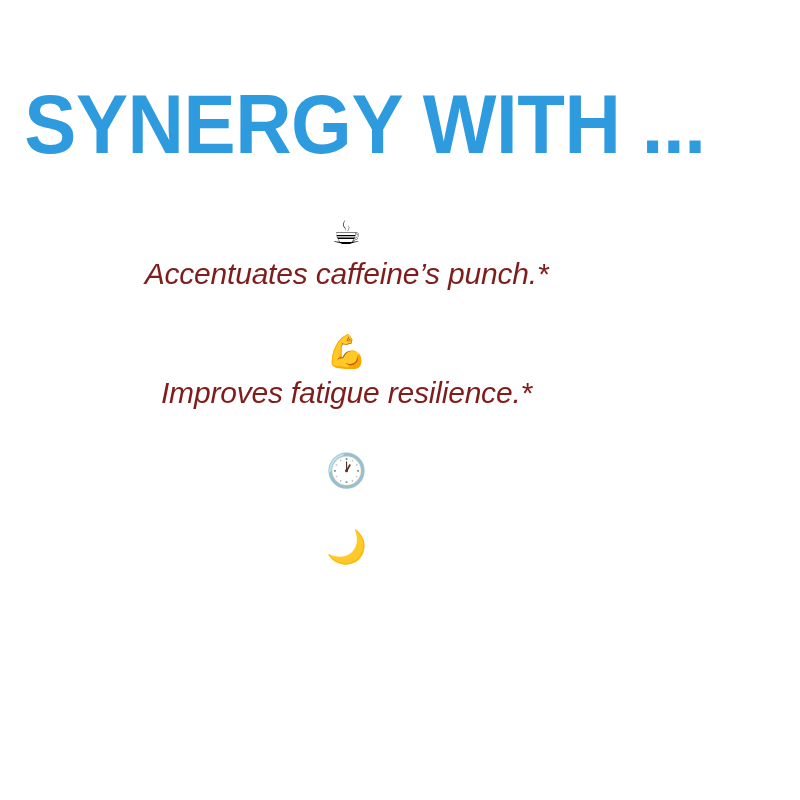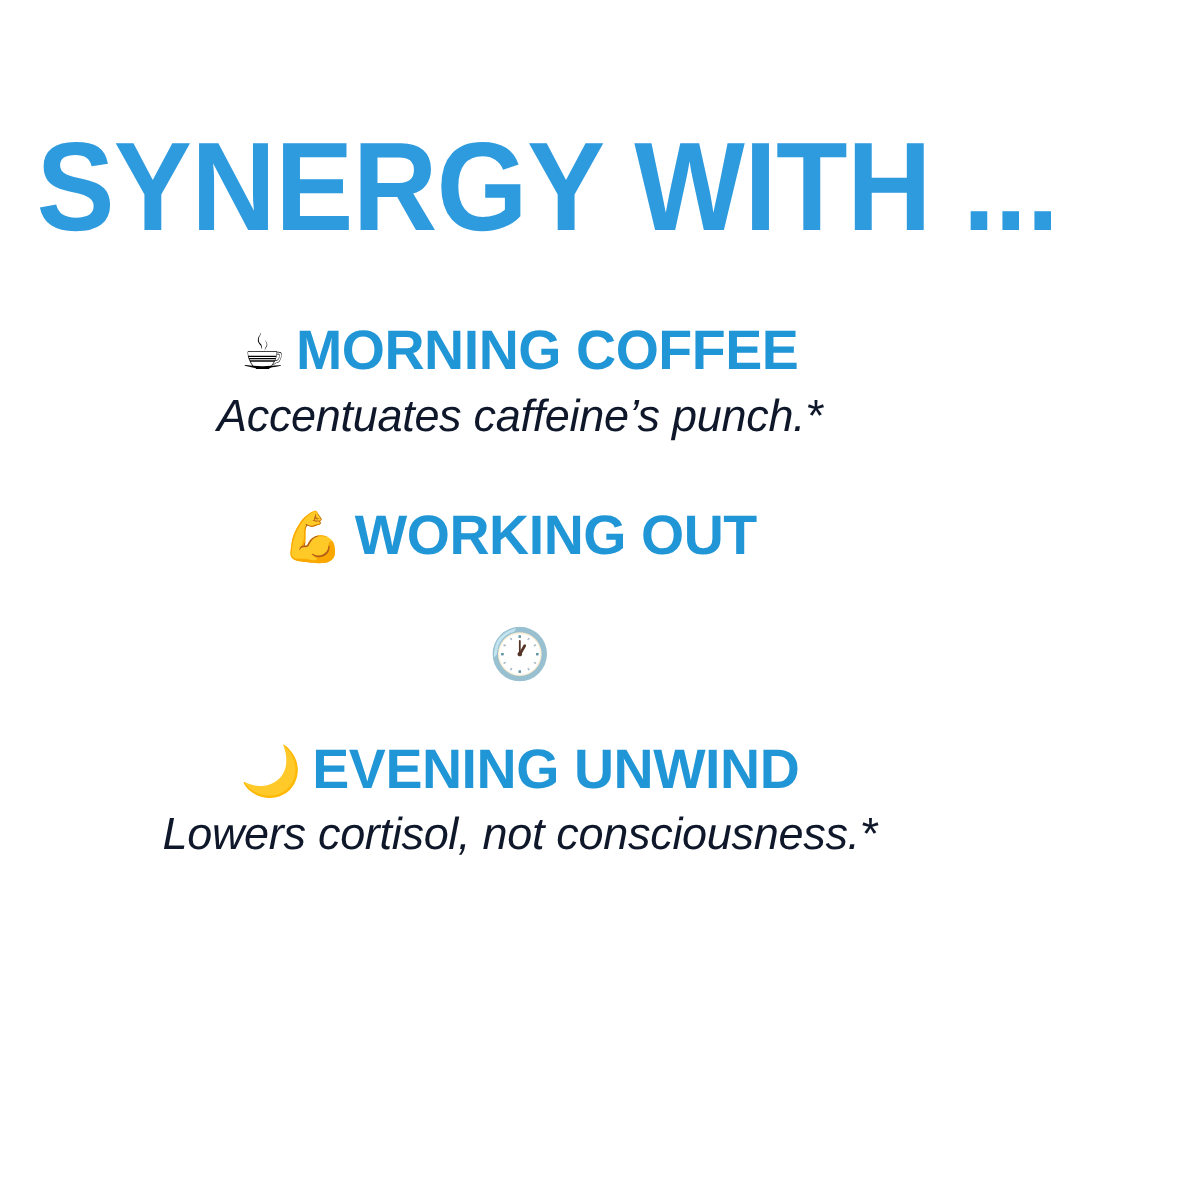--- a/index.html
+++ b/index.html
@@ -110,7 +110,6 @@
     <div class="synergy-item">
       <div class="item-heading">
         <span class="item-emoji">☕</span>
-        <span class="item-title">MORNING COFFEE</span>
       </div>
       <span class="item-sub">Accentuates caffeine’s punch.*</span>
     </div>

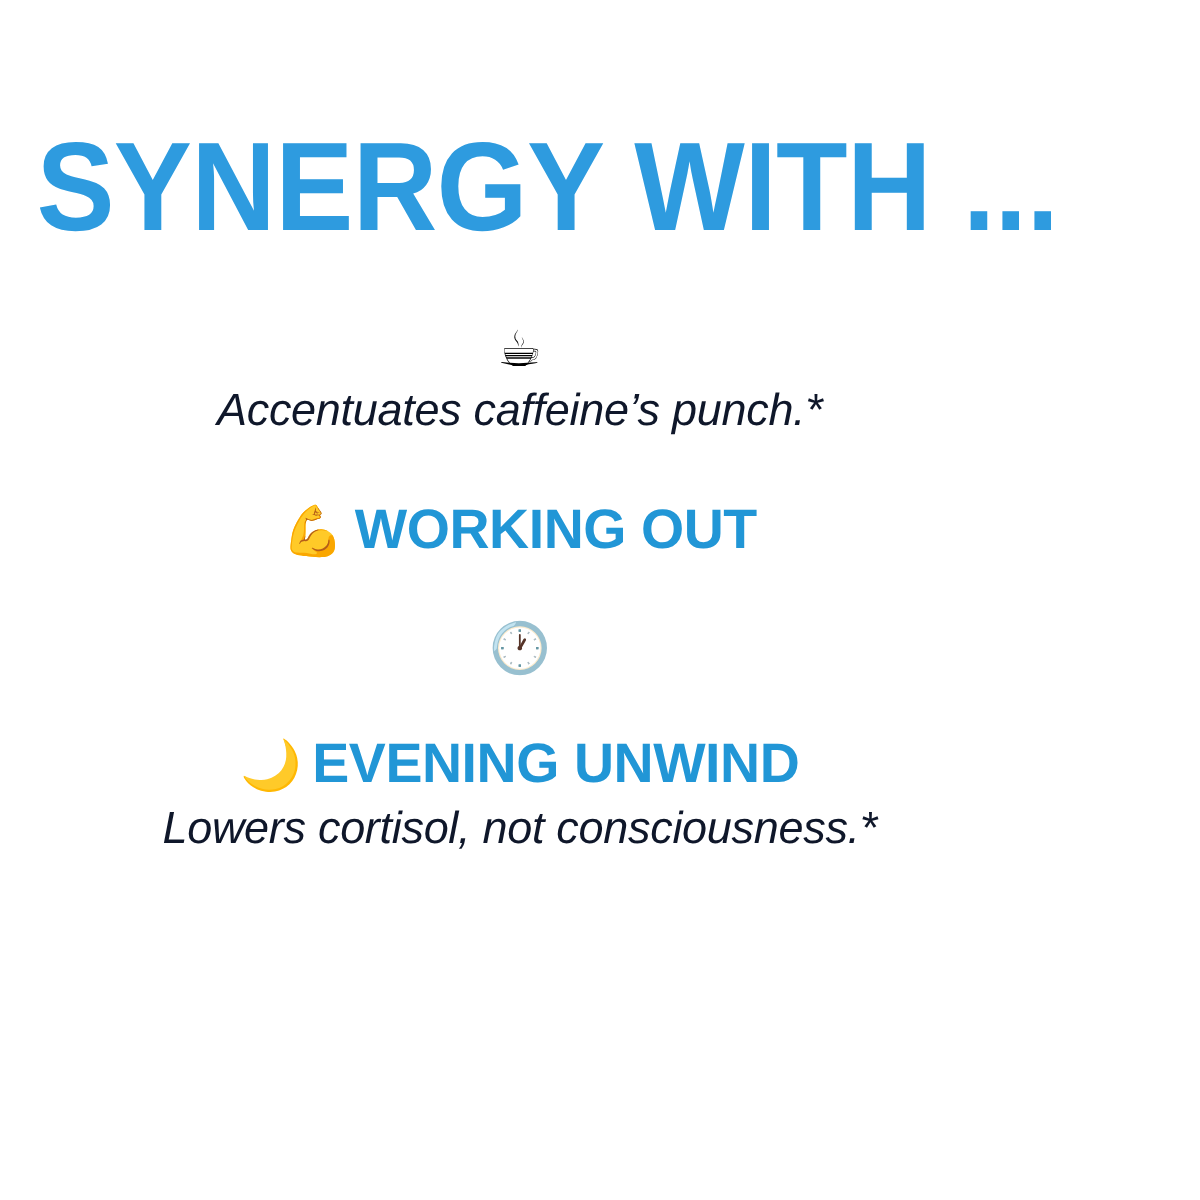--- a/index.html
+++ b/index.html
@@ -92,7 +92,7 @@
     font-weight: 400;
     font-size: 30px;
     letter-spacing: -0.2px;
-    color: #0f172a;
+    color: #7f1d1d;
     white-space: nowrap;
   }
 </style>

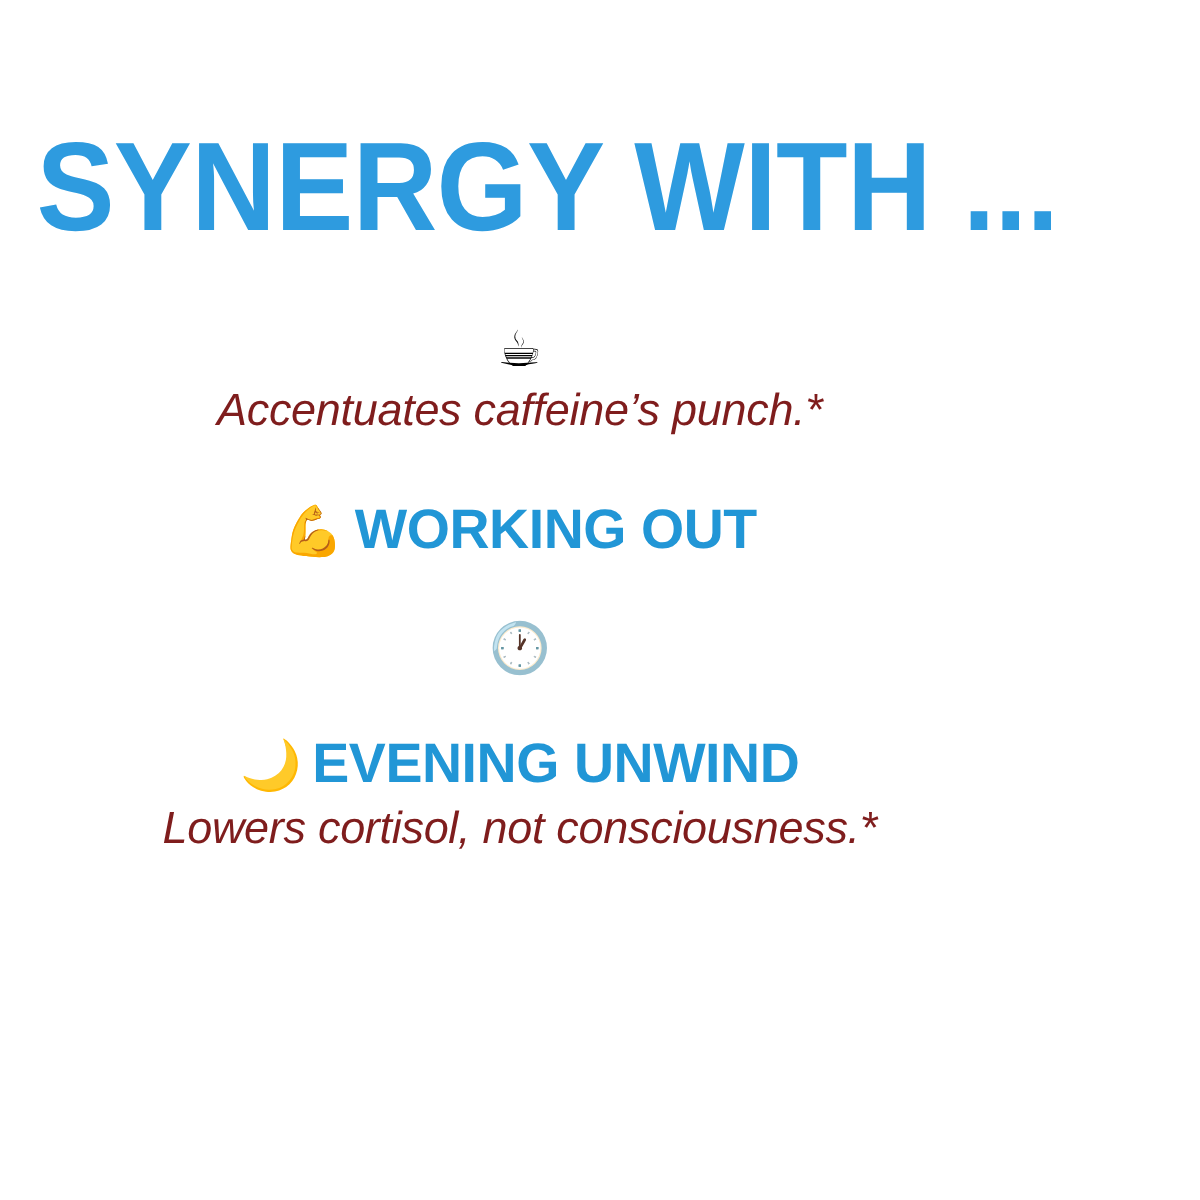--- a/index.html
+++ b/index.html
@@ -117,7 +117,6 @@
     <div class="synergy-item">
       <div class="item-heading">
         <span class="item-emoji">💪</span>
-        <span class="item-title">WORKING OUT</span>
       </div>
     </div>
 

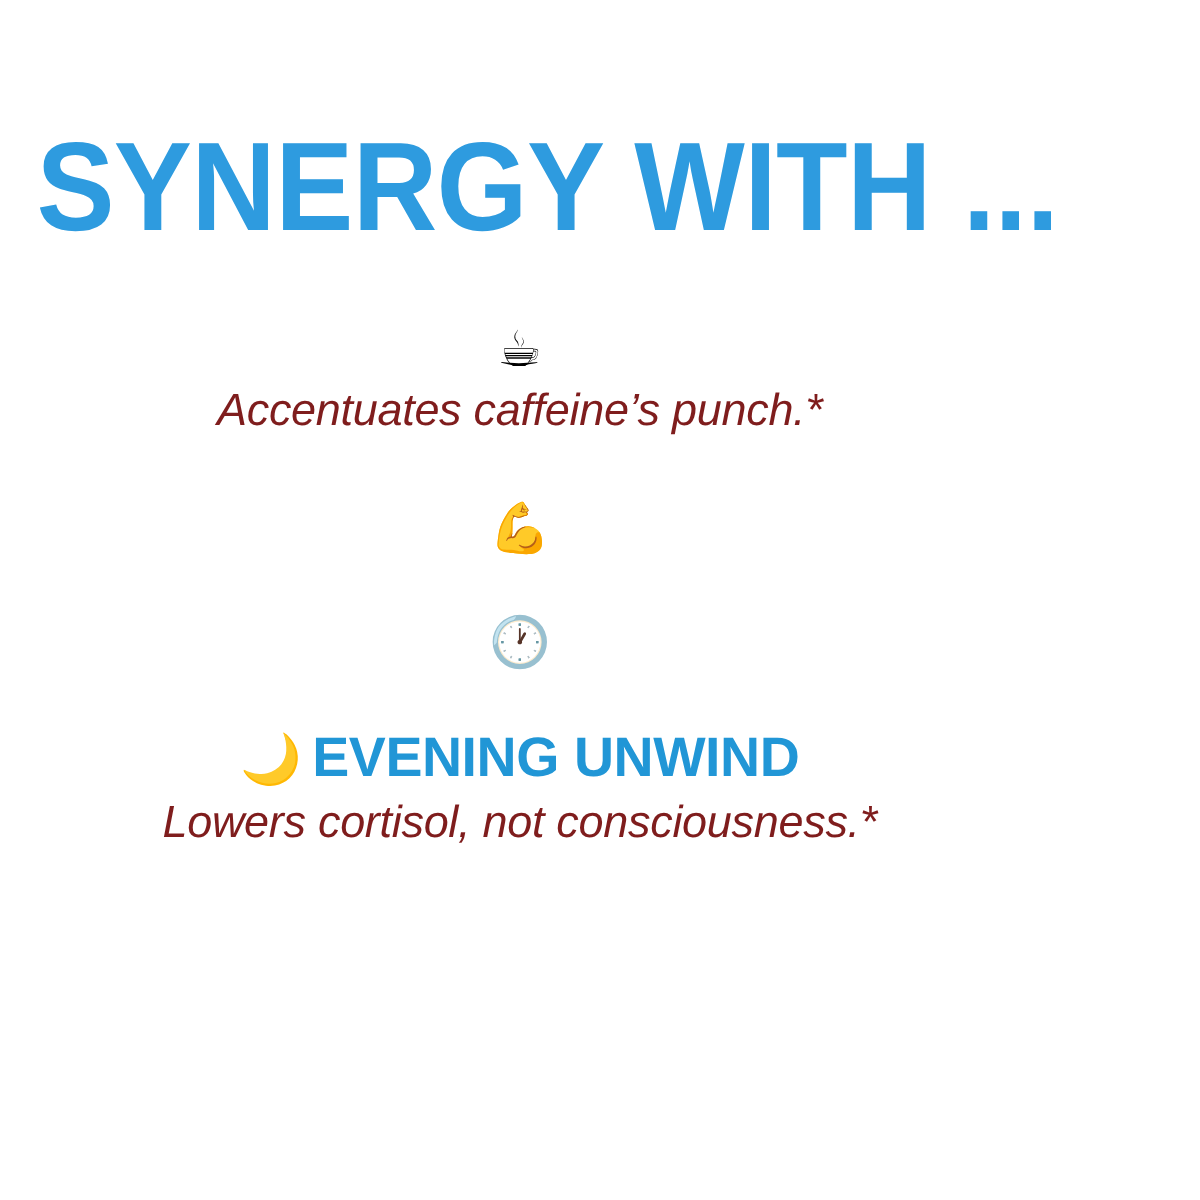--- a/index.html
+++ b/index.html
@@ -118,6 +118,7 @@
       <div class="item-heading">
         <span class="item-emoji">💪</span>
       </div>
+      <span class="item-sub">Improves fatigue resilience.*</span>
     </div>
 
     <div class="synergy-item">

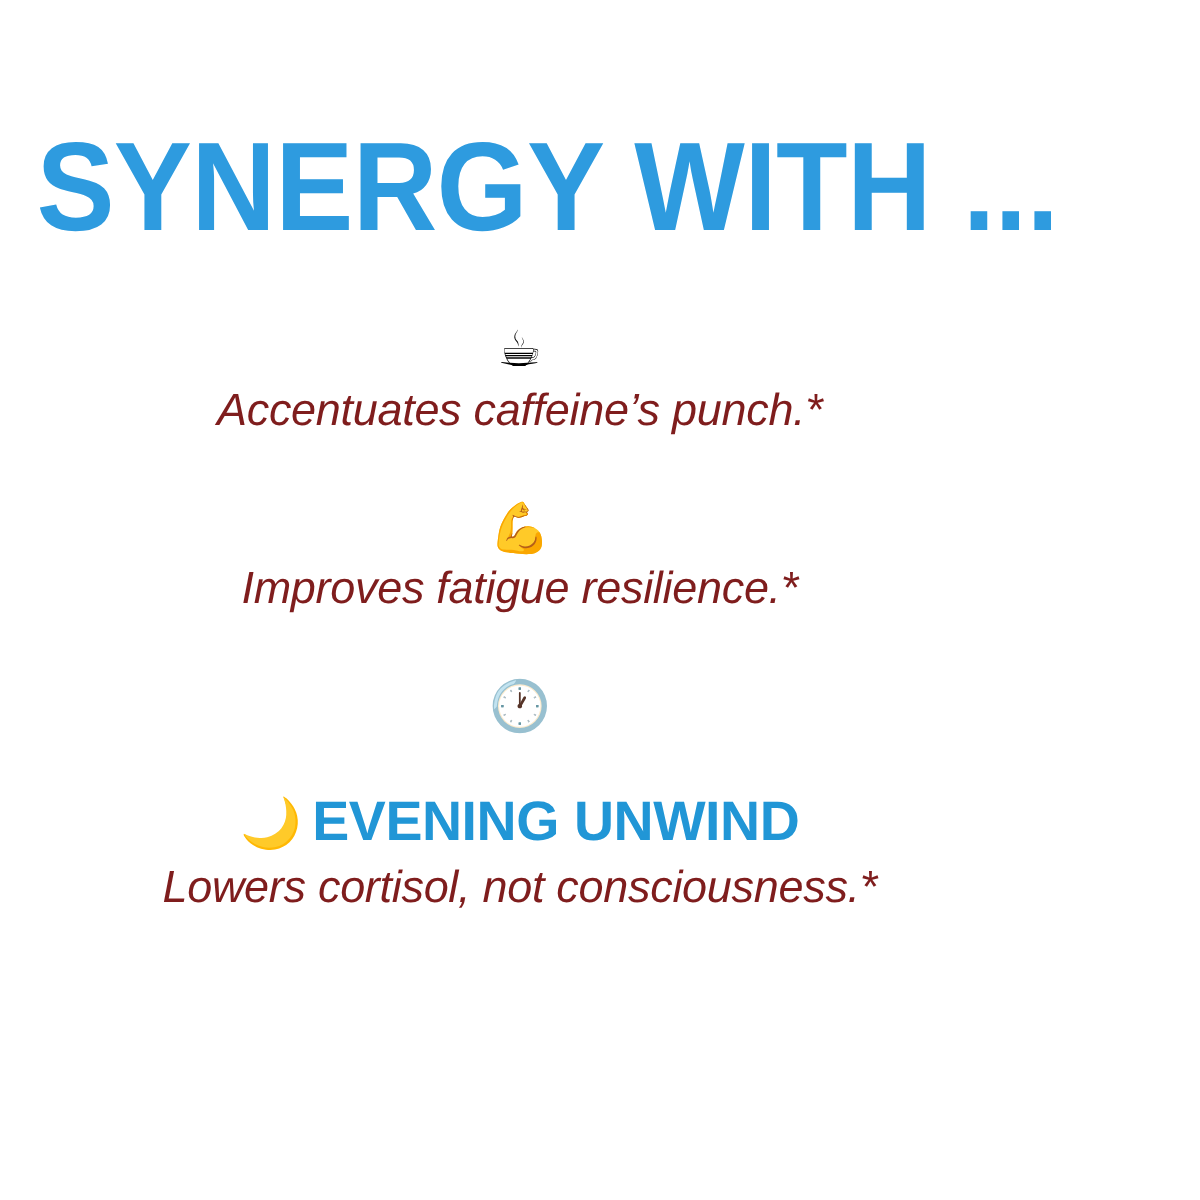--- a/index.html
+++ b/index.html
@@ -130,7 +130,6 @@
     <div class="synergy-item">
       <div class="item-heading">
         <span class="item-emoji">🌙</span>
-        <span class="item-title">EVENING UNWIND</span>
       </div>
       <span class="item-sub">Lowers cortisol, not consciousness.*</span>
     </div>

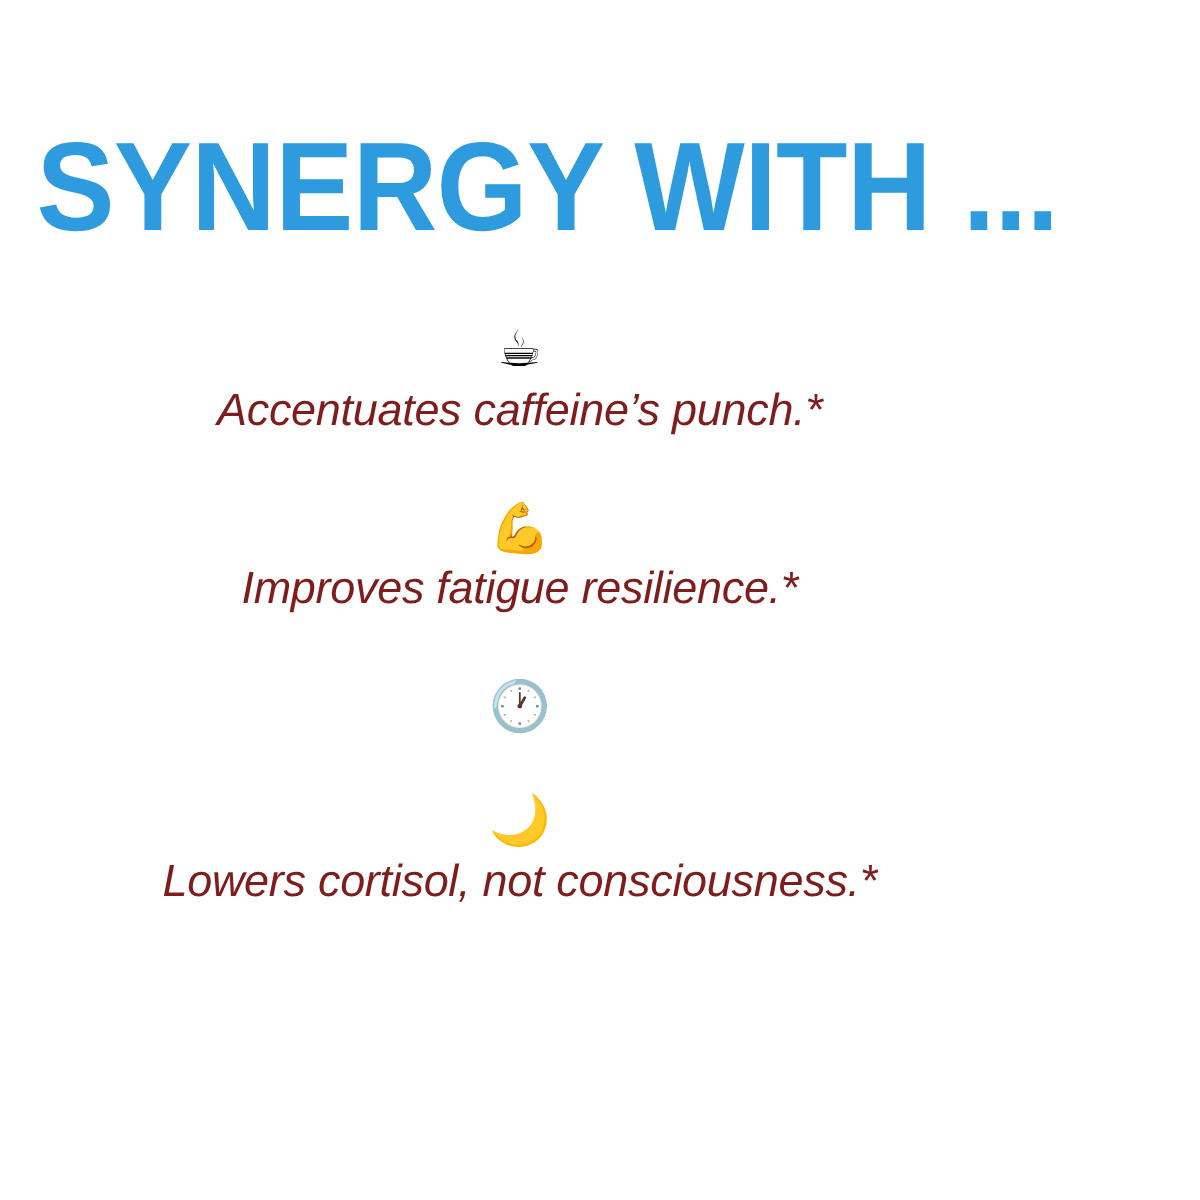--- a/index.html
+++ b/index.html
@@ -131,7 +131,6 @@
       <div class="item-heading">
         <span class="item-emoji">🌙</span>
       </div>
-      <span class="item-sub">Lowers cortisol, not consciousness.*</span>
     </div>
 
   </div>

